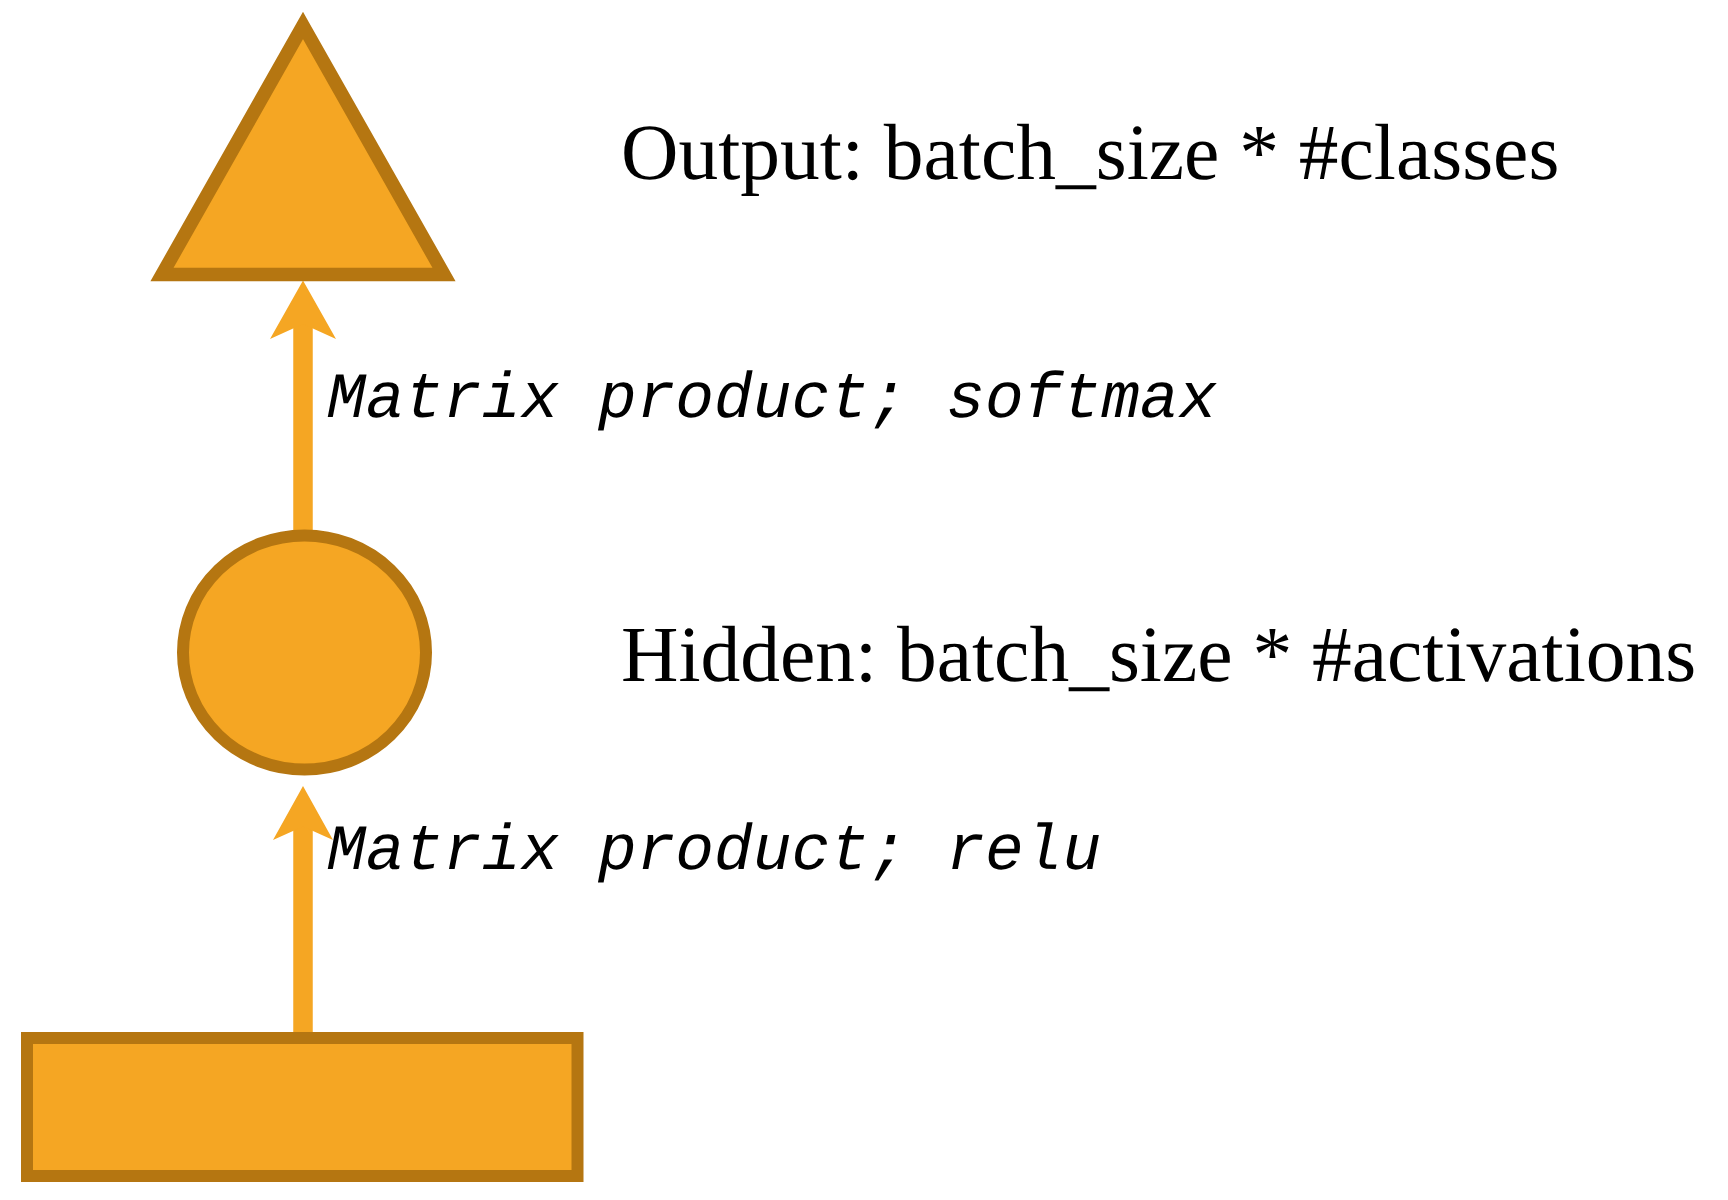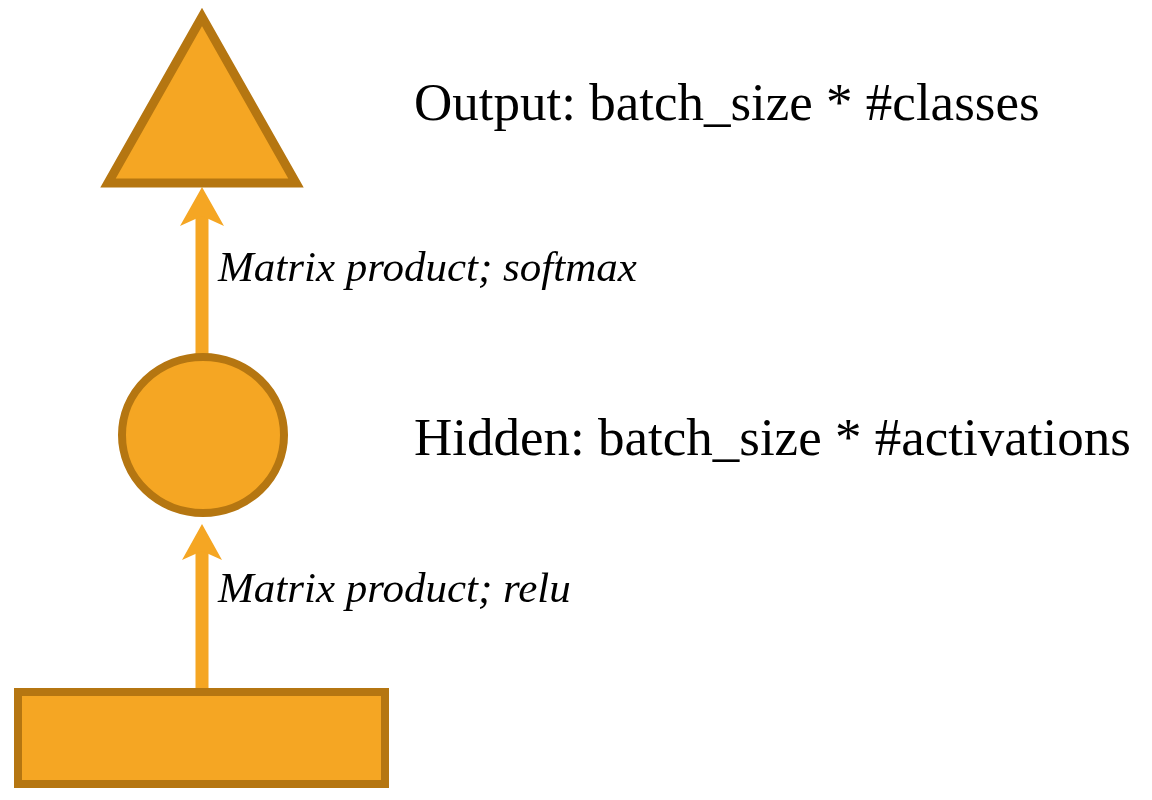--- a/index.html
+++ b/index.html
@@ -38,7 +38,7 @@
     font-size: 53px;
   }
   .label-edge {
-    font-family: Liberation Serif, serif;
+    font-family: Liberation Mono, monospace;
     font-style: italic;
     font-weight: normal;
     font-size: 43px;

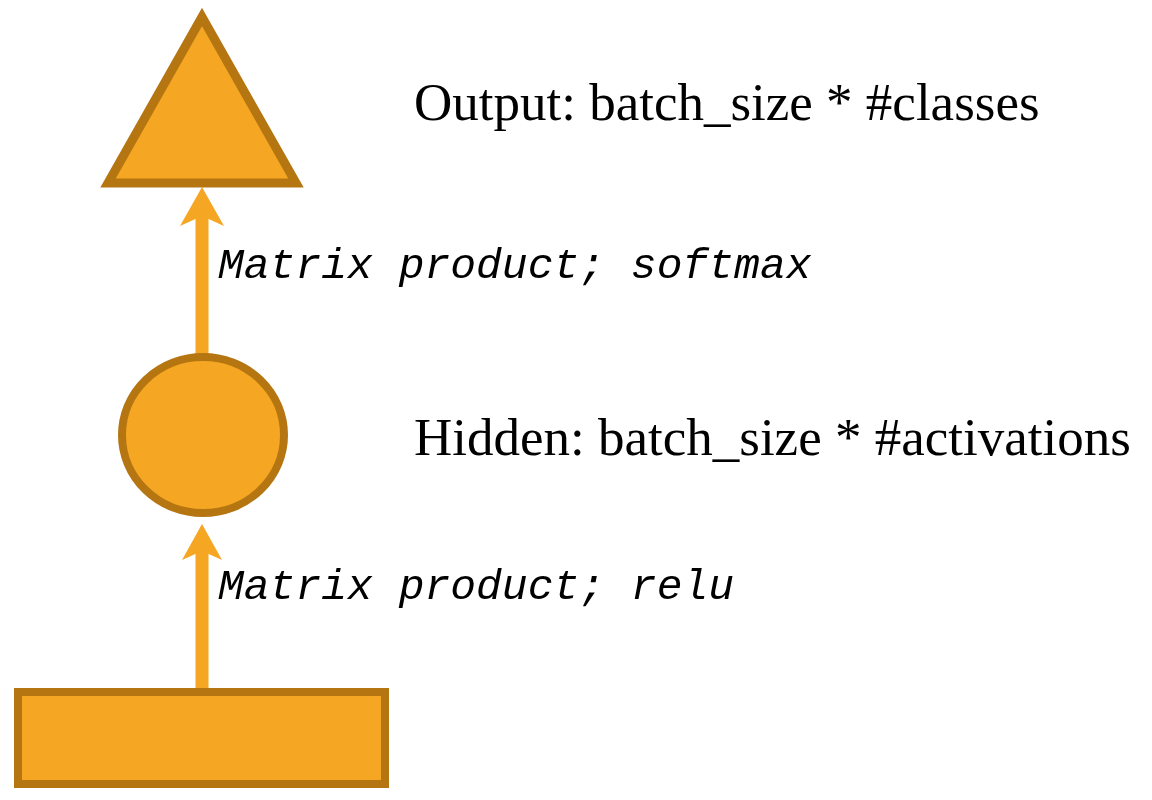--- a/index.html
+++ b/index.html
@@ -47,7 +47,7 @@
   #label-hidden   { left: 414px; top: 411px; }
   #label-input    { left: 414px; top: 718px; }
   #label-softmax  { left: 218px; top: 245px; }
-  #label-relu     { left: 218px; top: 566px; }
+  #label-relu     { left: 218px; top: 546px; }
 </style>
 </head>
 <body>

